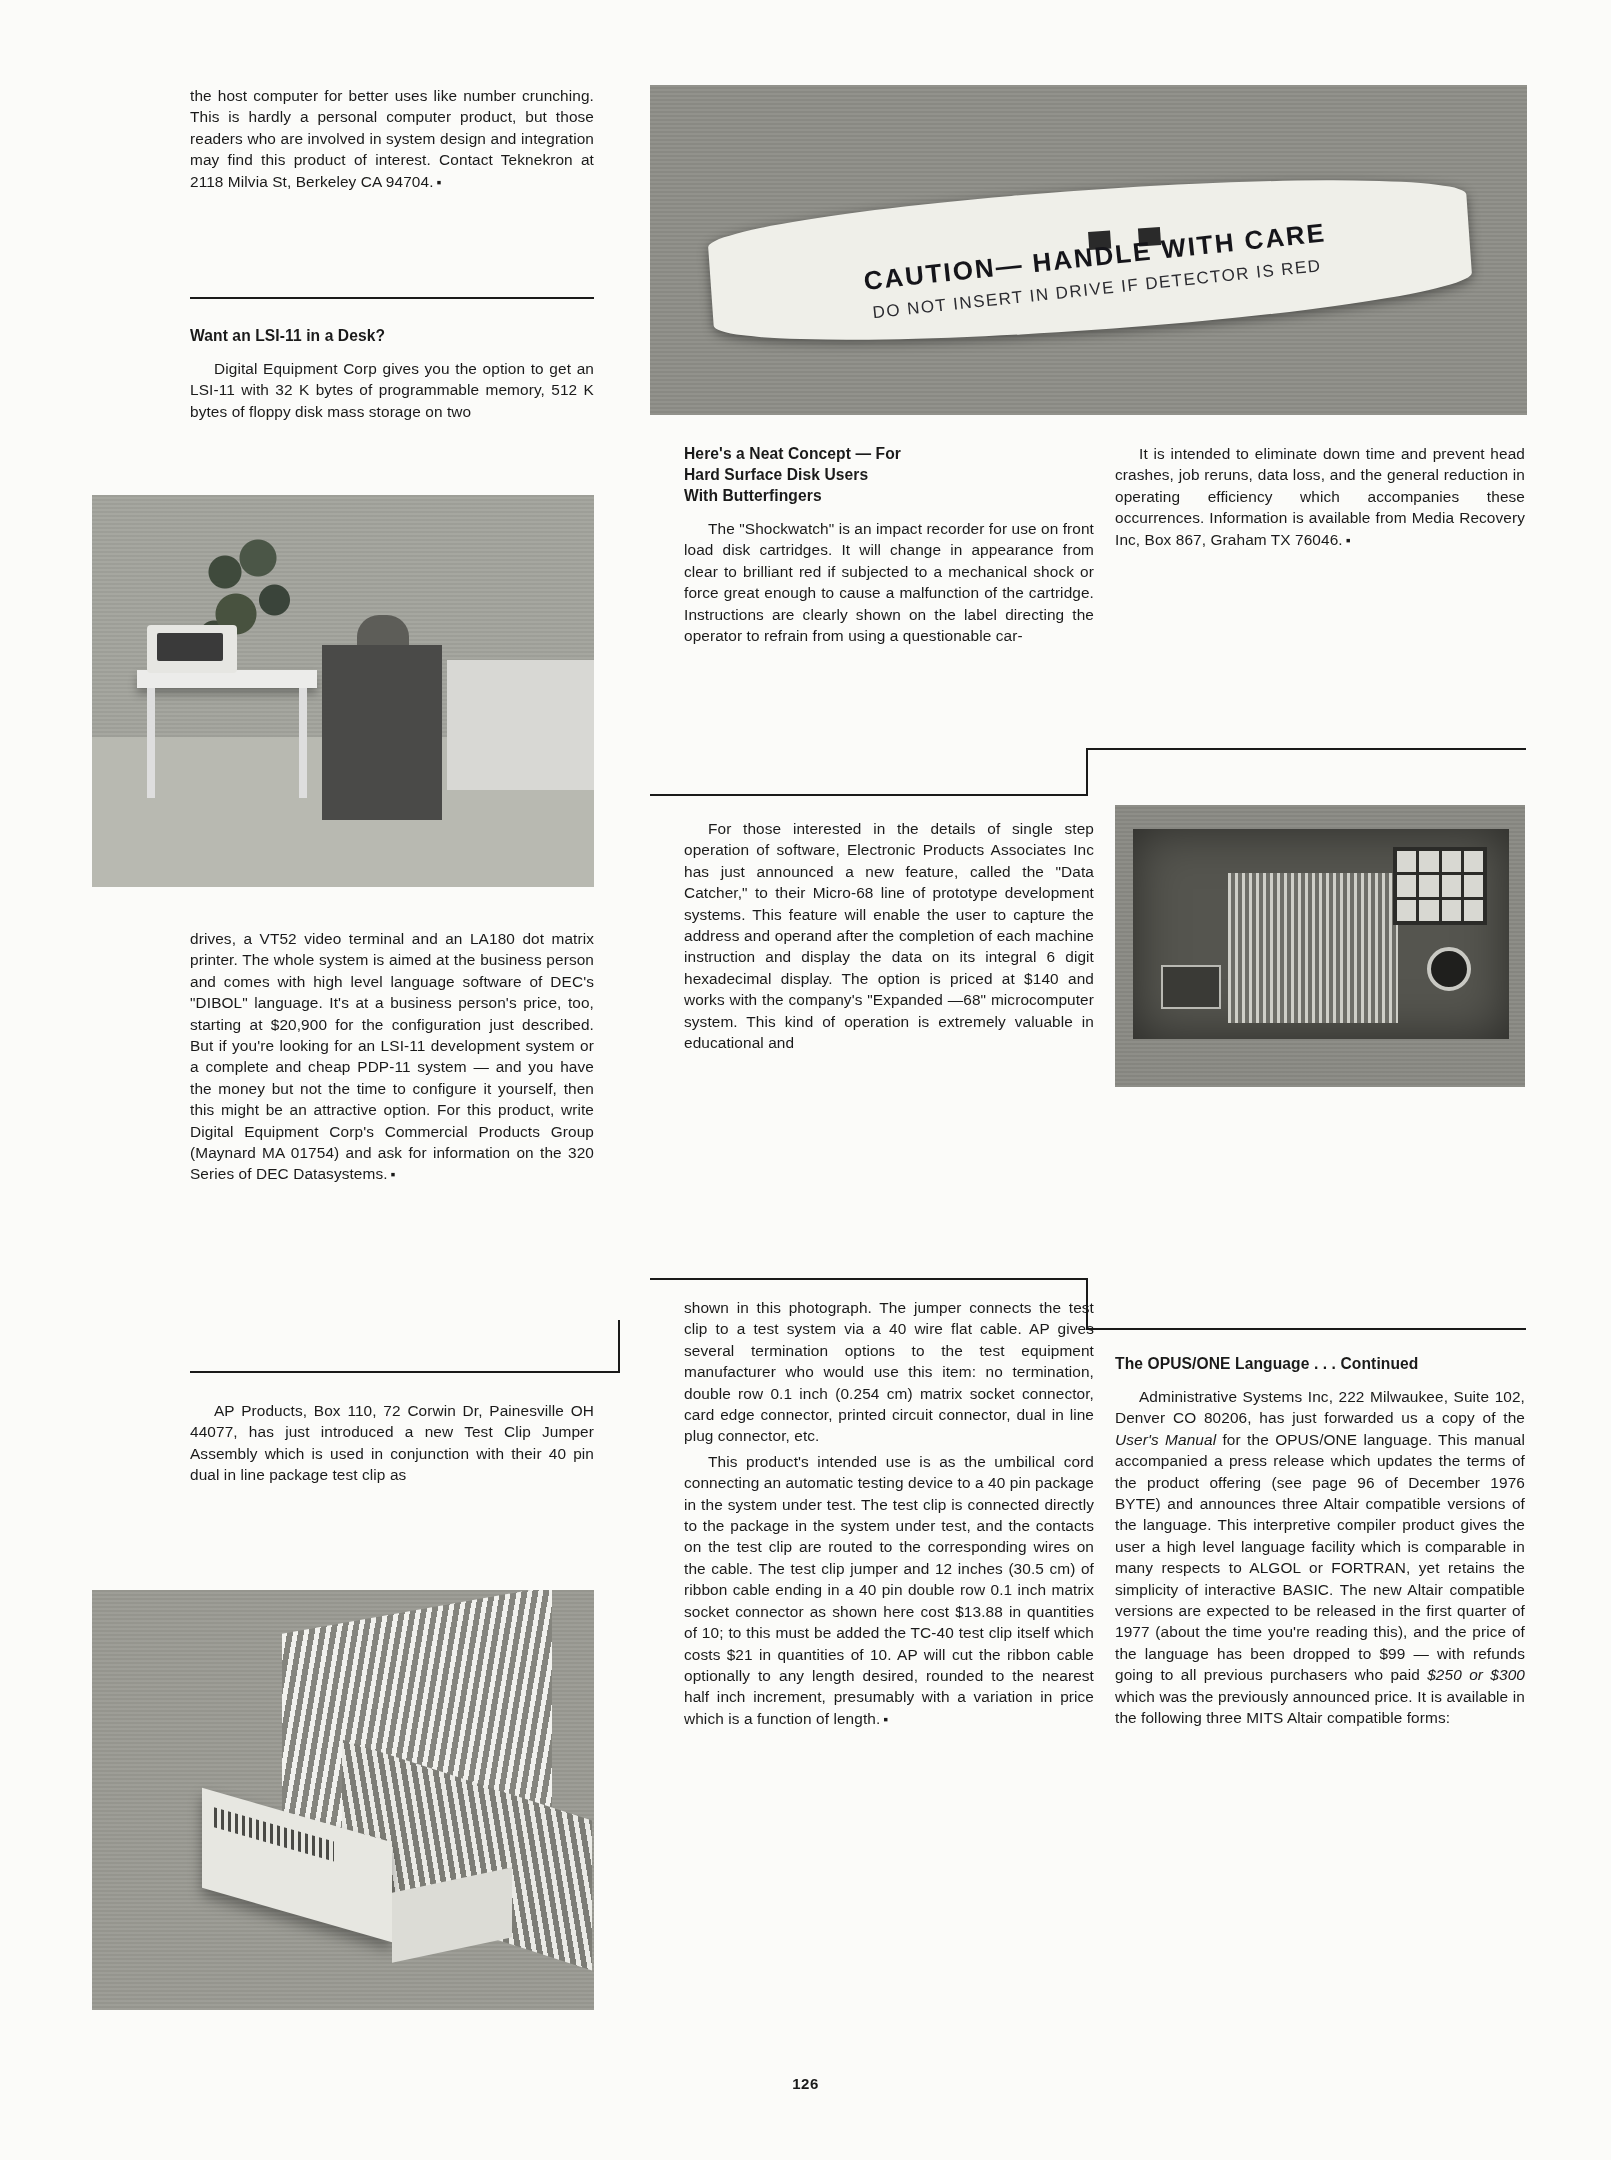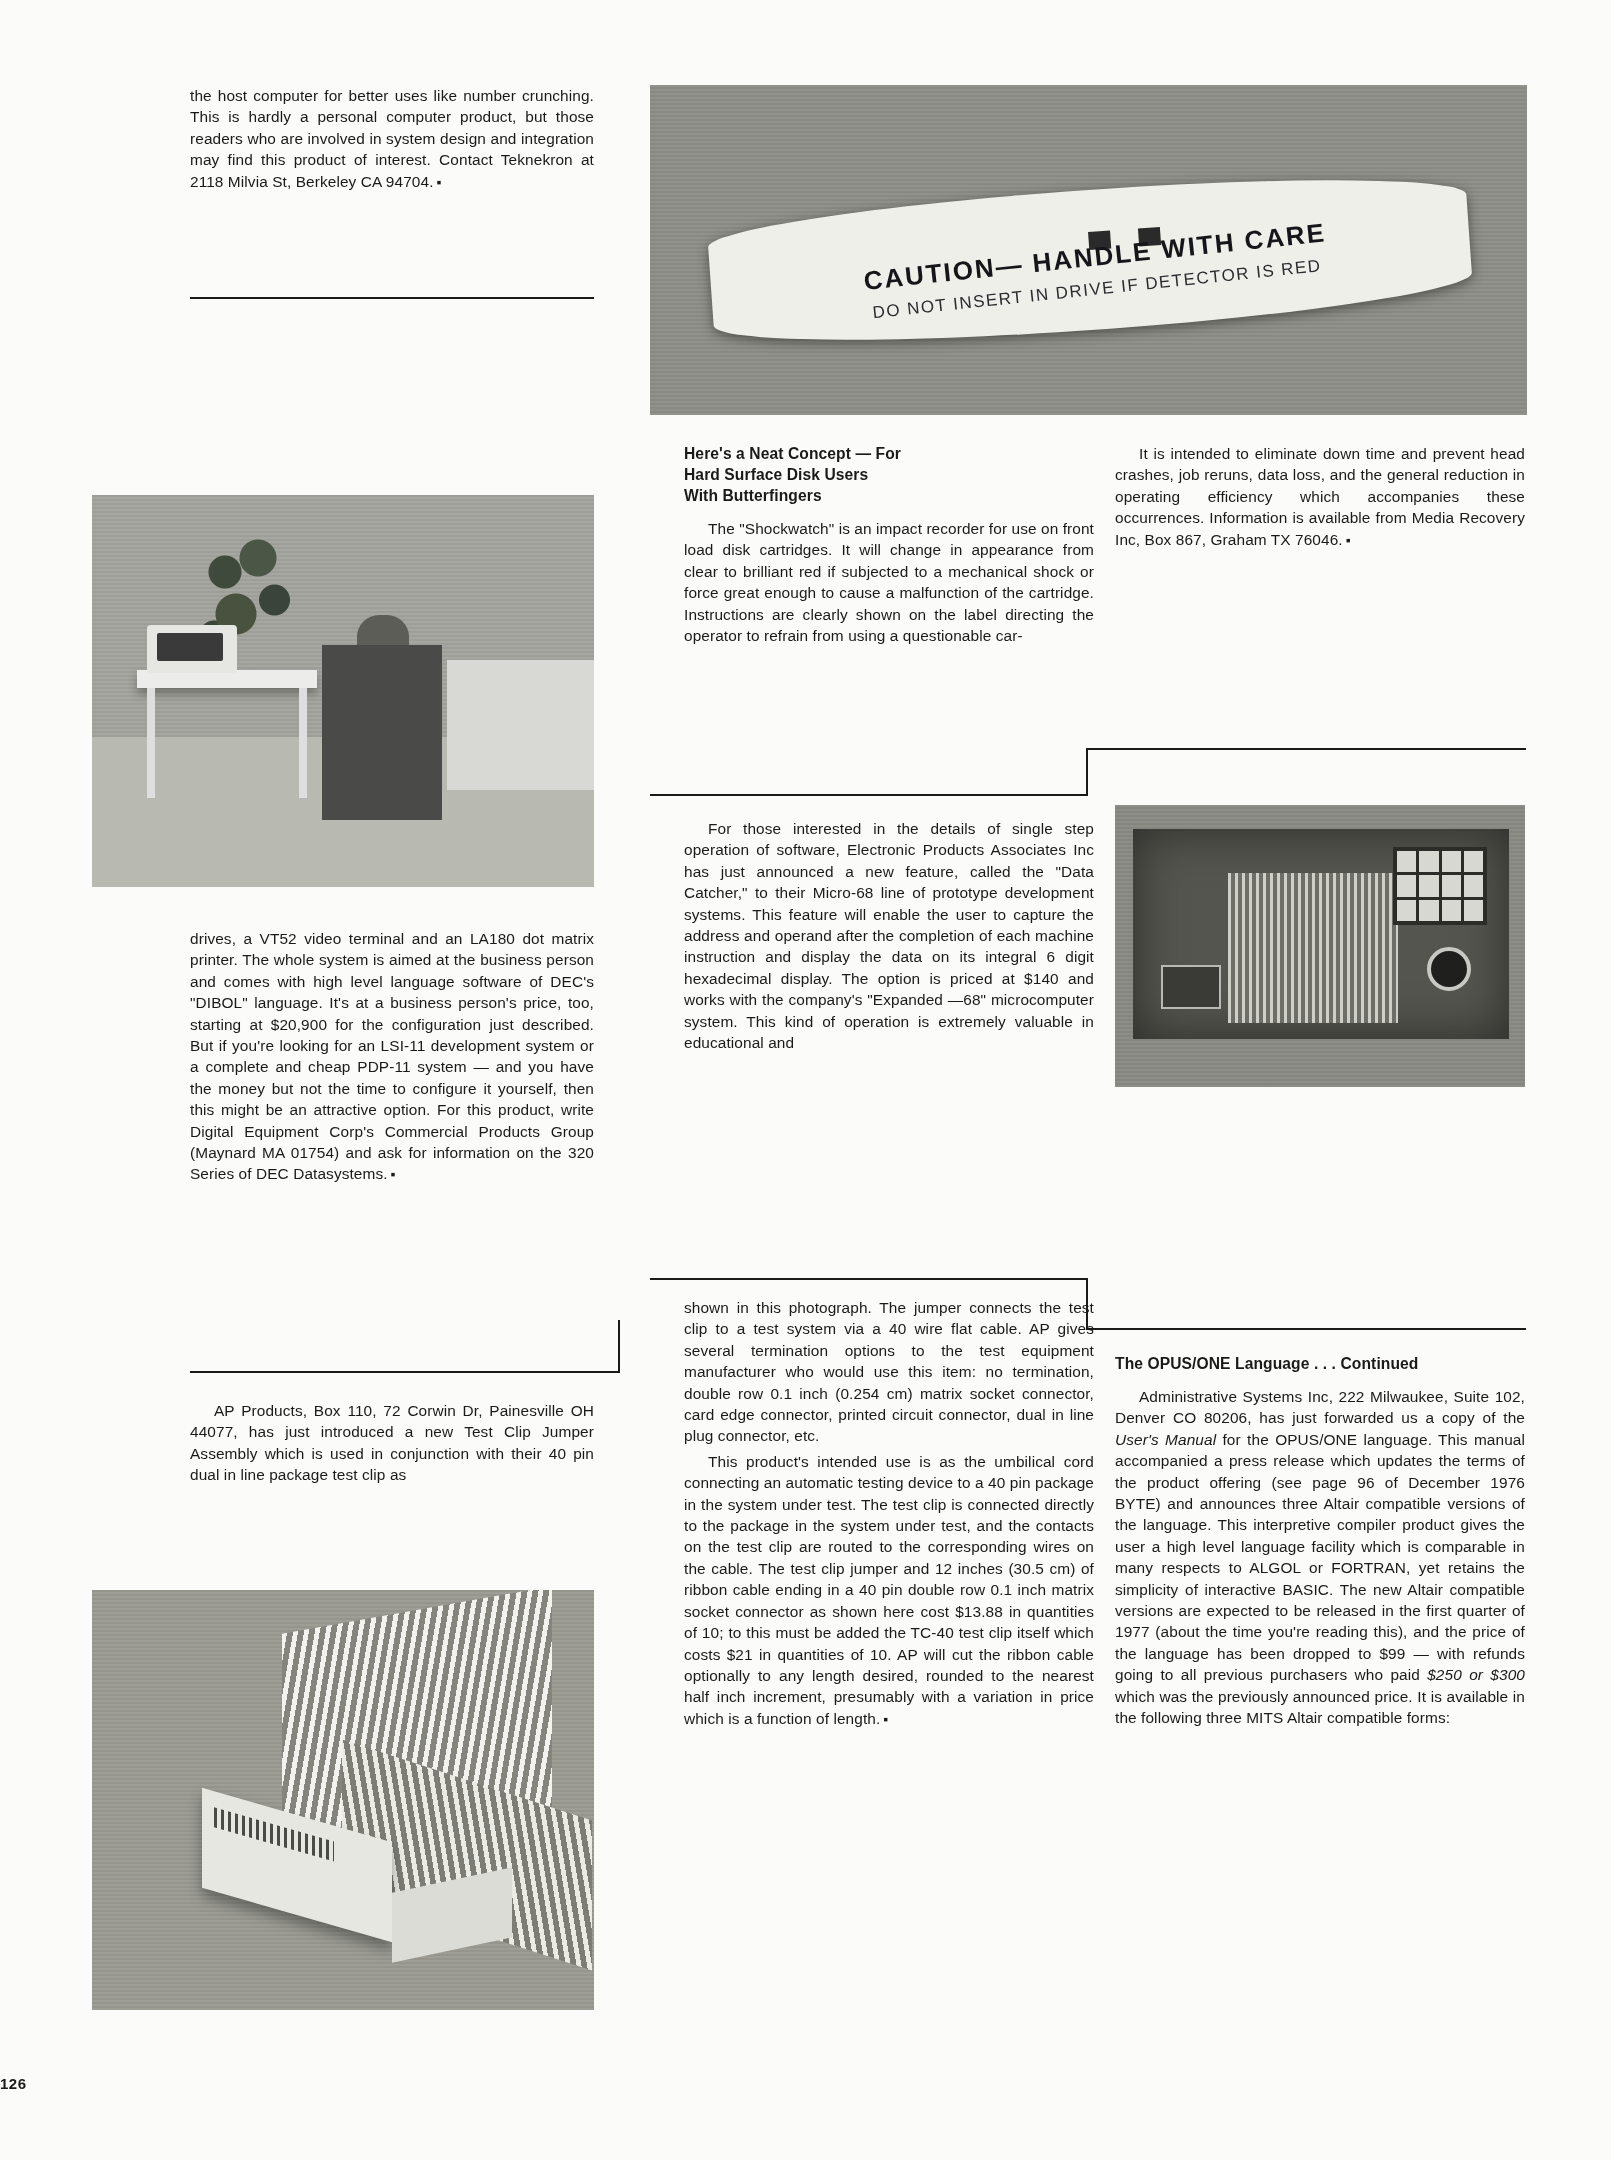--- a/index.html
+++ b/index.html
@@ -259,6 +259,10 @@
 
   <hr class="rule" style="position:absolute;left:190px;top:297px;width:404px;">
 
+  <div class="col col1" style="top:325px;">
+    <h2>Want an LSI-11 in a Desk?</h2>
+    <p class="indent">Digital Equipment Corp gives you the option to get an LSI-11 with 32 K bytes of programmable memory, 512 K bytes of floppy disk mass storage on two</p>
+  </div>
 
   <div id="photo-desk" class="photo">
     <div class="grain"></div>

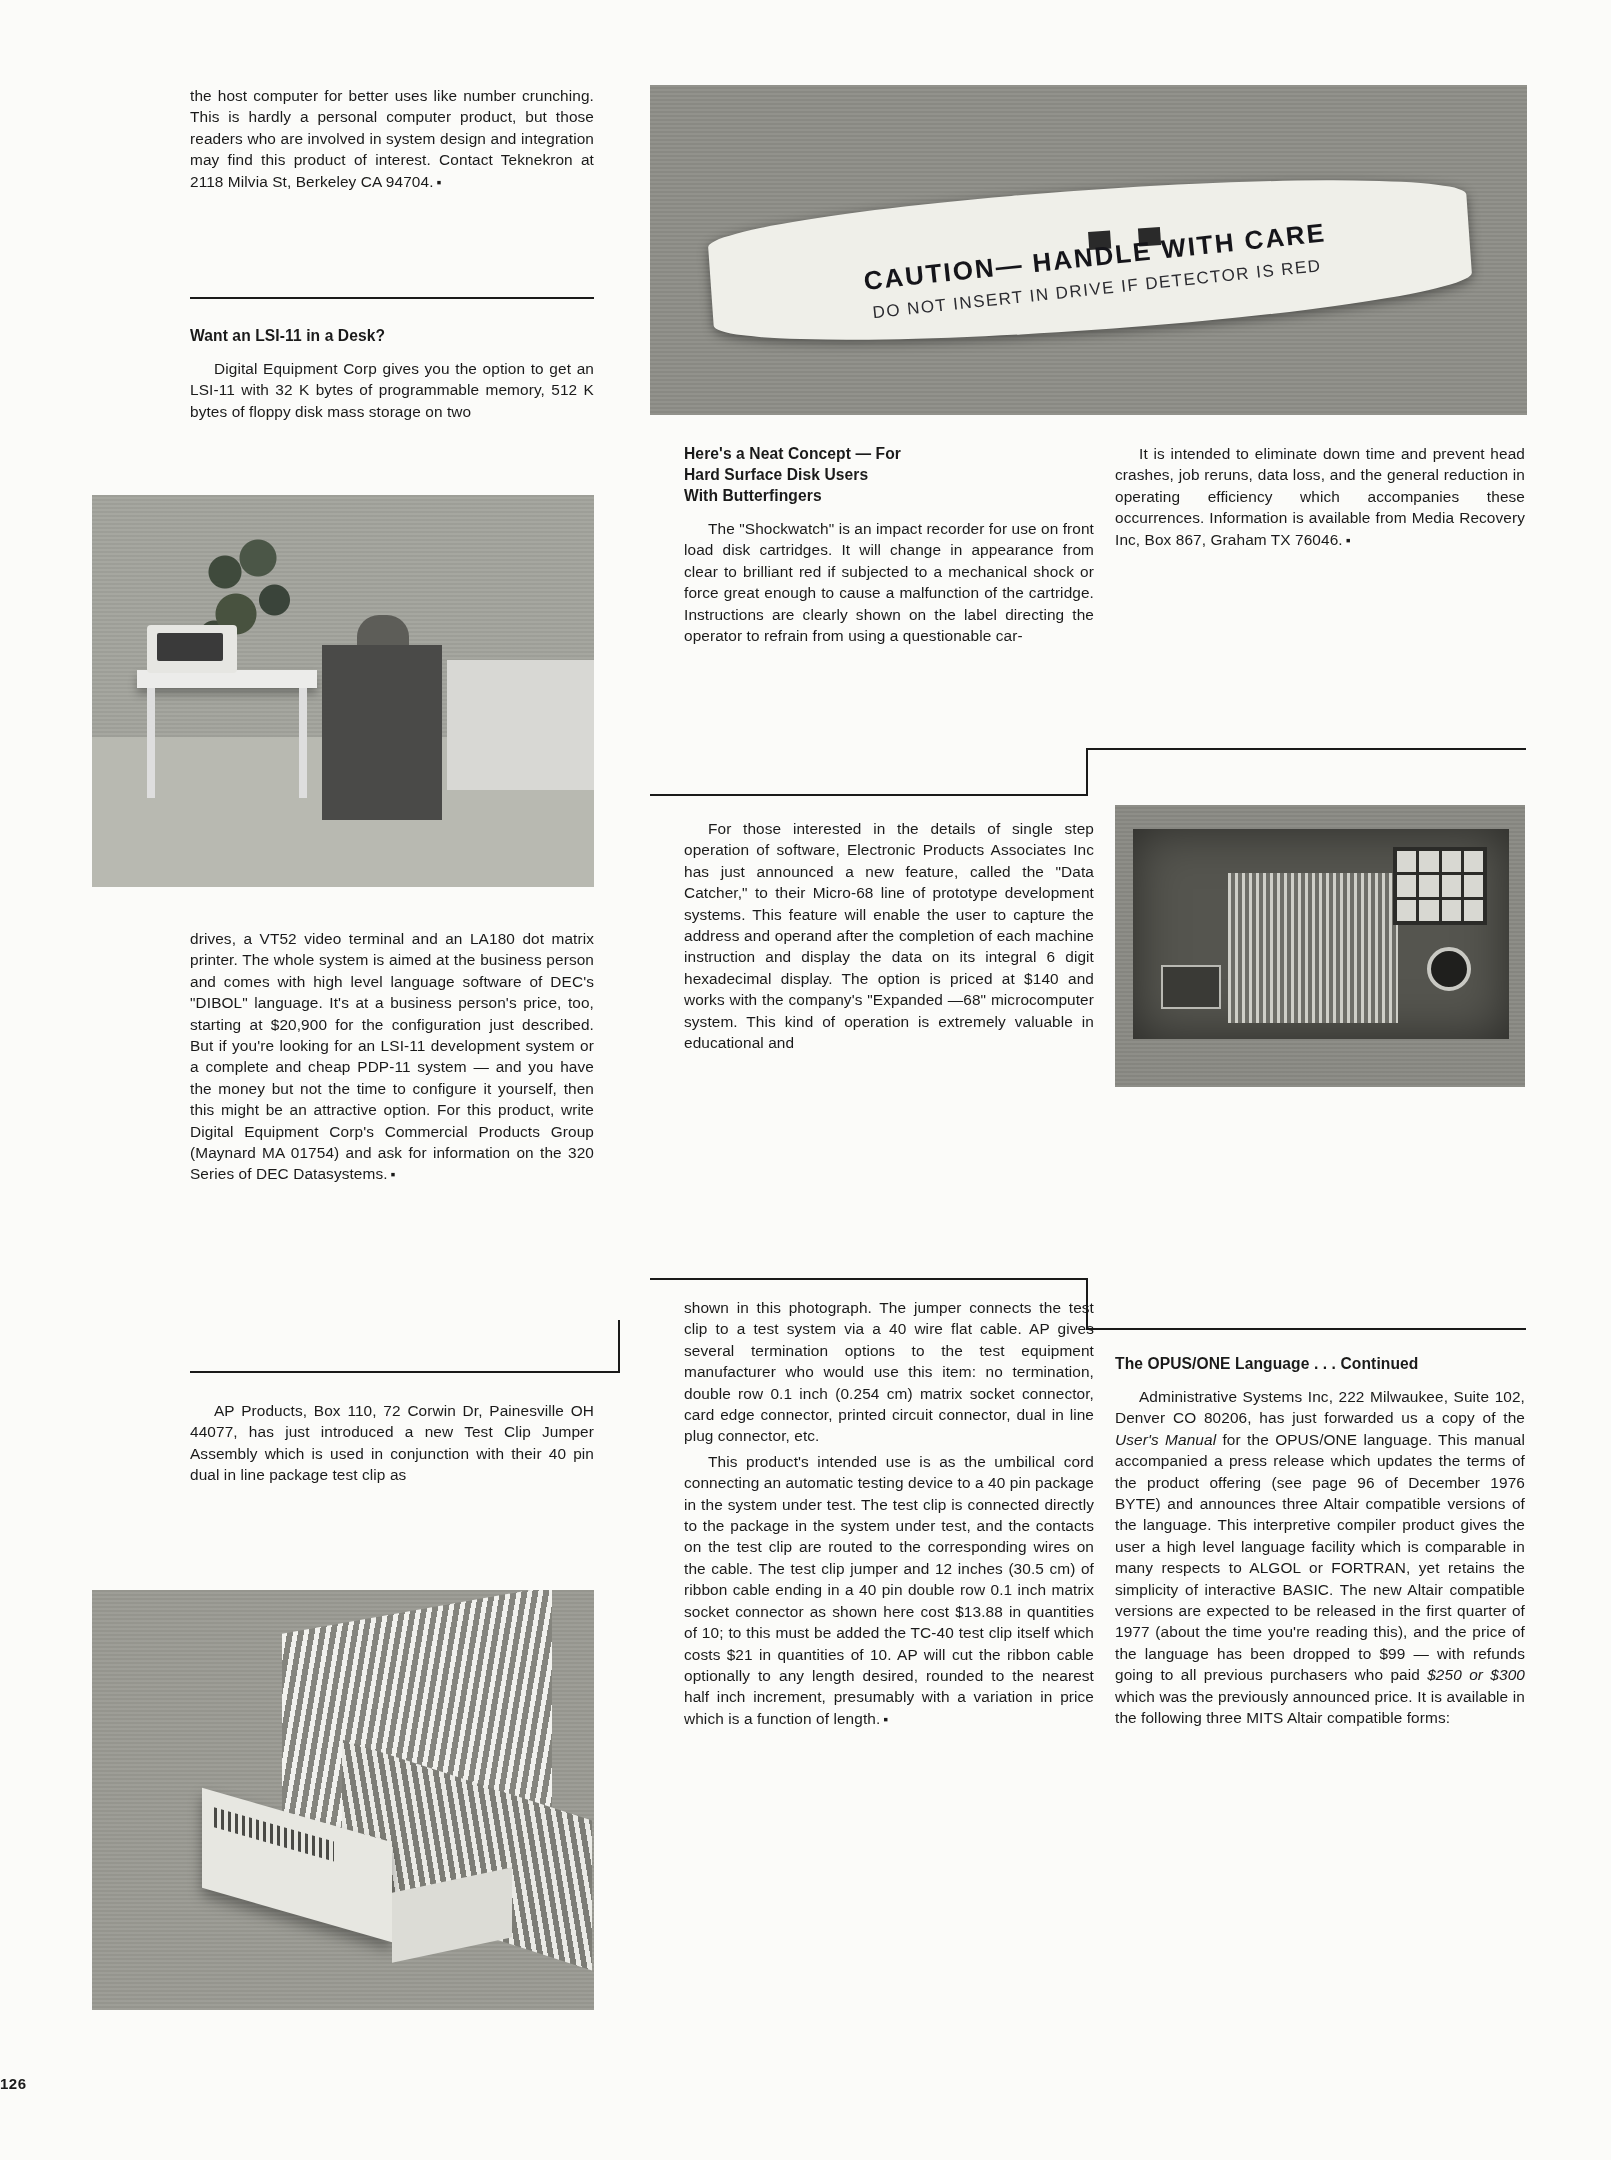--- a/index.html
+++ b/index.html
@@ -73,7 +73,7 @@
     position: absolute;
     left: 0; right: 0;
     top: 2075px;
-    text-align: left;
+    text-align: center;
     font-size: 15px;
     font-weight: bold;
     letter-spacing: .5px;

